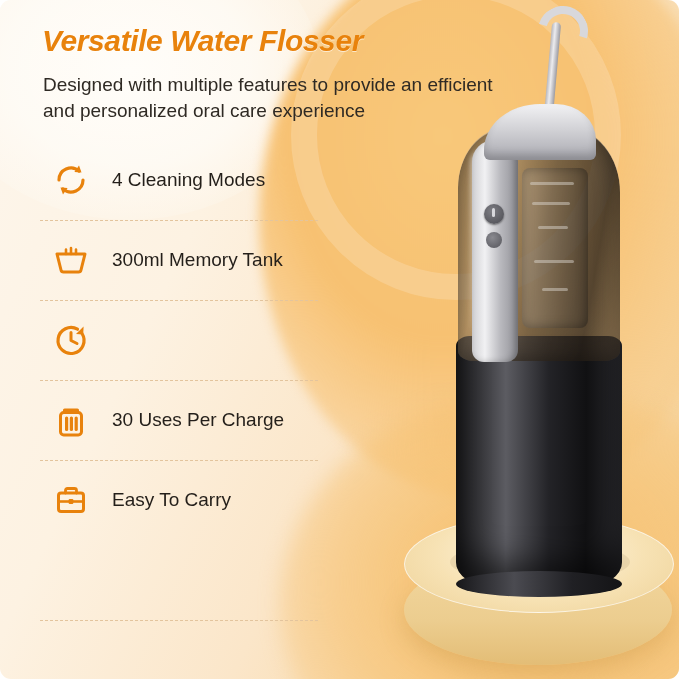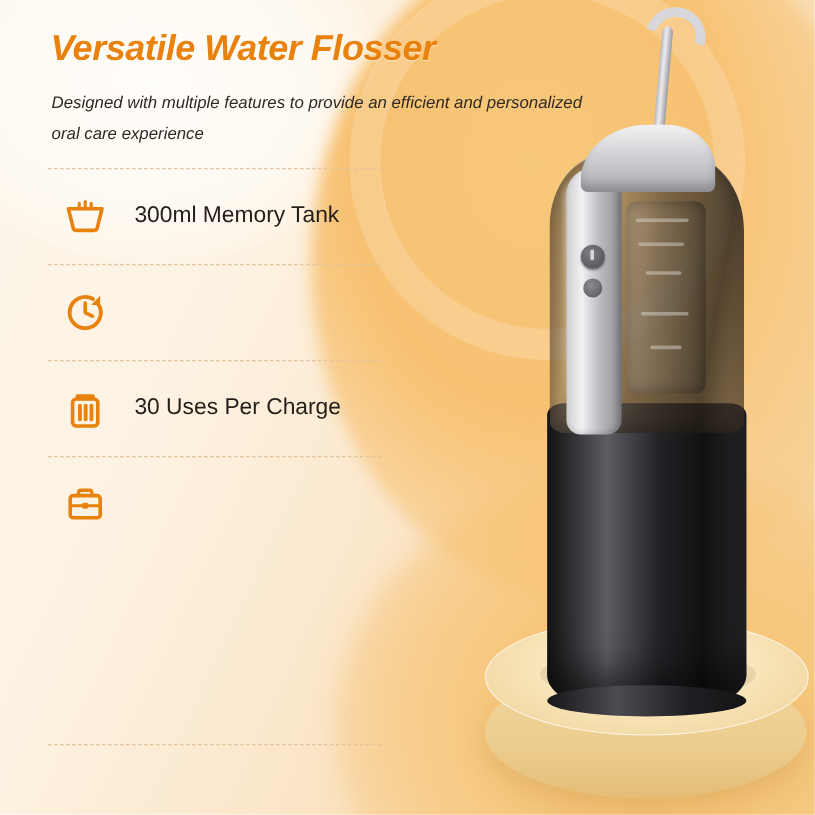--- a/index.html
+++ b/index.html
@@ -18,6 +18,7 @@
     height: 679px;
     background: linear-gradient(115deg, #fdf6ec 0%, #fdf2e2 30%, #fbe6c9 55%, #f8d9a8 75%, #f6cf92 100%);
     overflow: hidden;
+    border-radius: 11px;
   }
   
   .bg-wash-right {

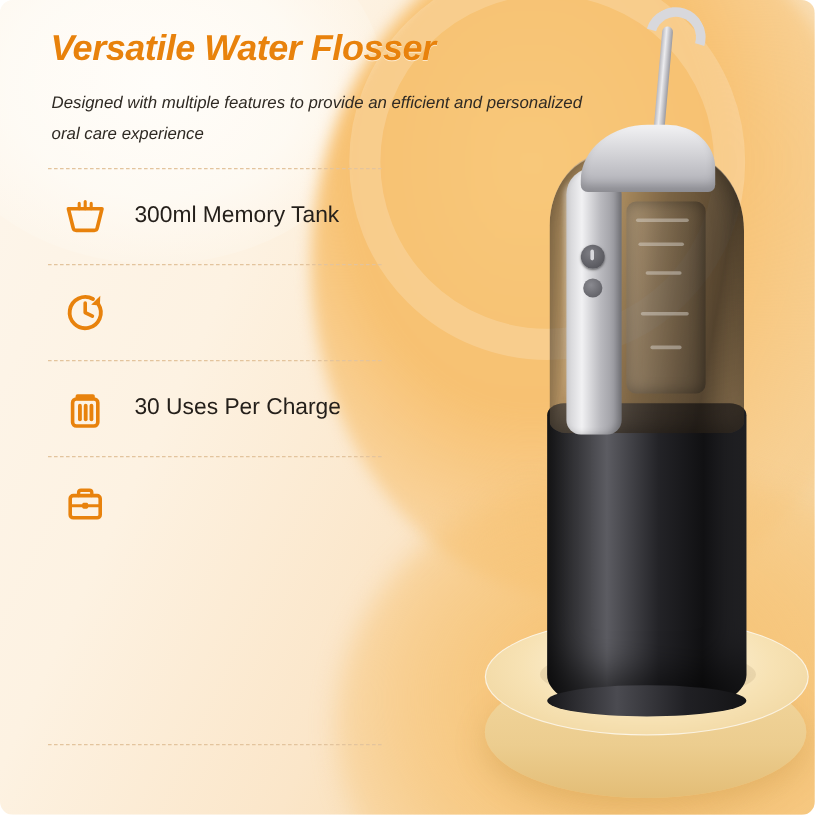--- a/index.html
+++ b/index.html
@@ -79,10 +79,9 @@
     left: 43px;
     top: 72px;
     width: 450px;
-    font-size: 14px;
+    font-size: 19px;
     line-height: 26px;
     color: #2f2a24;
-    font-style: italic;
   }
 
   

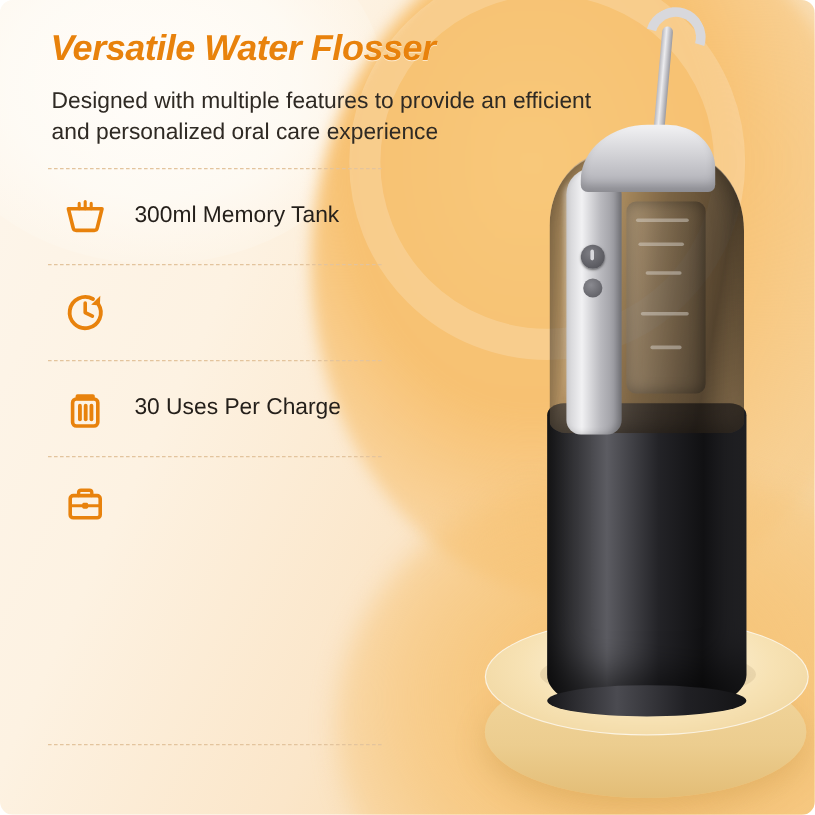--- a/index.html
+++ b/index.html
@@ -305,6 +305,19 @@
 
   <div class="features">
 
+    <div class="feature">
+      <div class="feature-icon">
+        <svg width="38" height="38" viewBox="0 0 38 38">
+          <g fill="none" stroke="#e8820c" stroke-width="3.2" stroke-linecap="round">
+            <path d="M7 19a12 12 0 0 1 20-8.9"></path>
+            <path d="M31 19a12 12 0 0 1-20 8.9"></path>
+          </g>
+          <path d="M27 4.5 L29.5 11.5 L22.4 11" fill="#e8820c"></path>
+          <path d="M11 33.5 L8.5 26.5 L15.6 27" fill="#e8820c"></path>
+        </svg>
+      </div>
+      <div class="feature-label">4 Cleaning Modes</div>
+    </div>
 
     <div class="feature">
       <div class="feature-sep"></div>

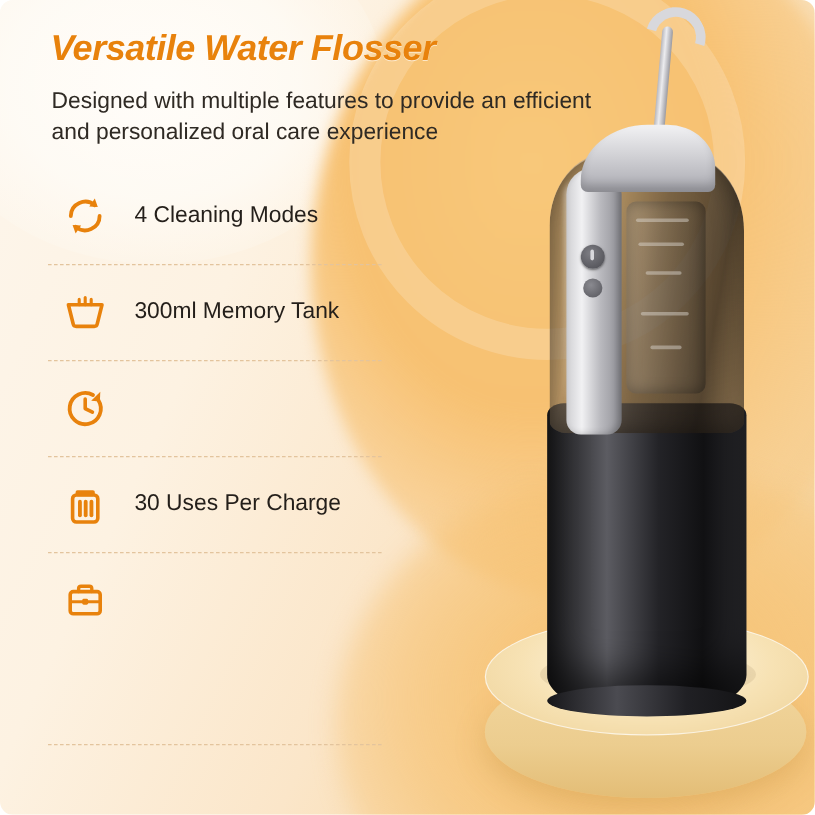--- a/index.html
+++ b/index.html
@@ -366,6 +366,7 @@
           <rect x="16.6" y="18" width="4.8" height="5" rx="1.2" fill="#e8820c"></rect>
         </svg>
       </div>
+      <div class="feature-label">Easy To Carry</div>
     </div>
 
   </div>

